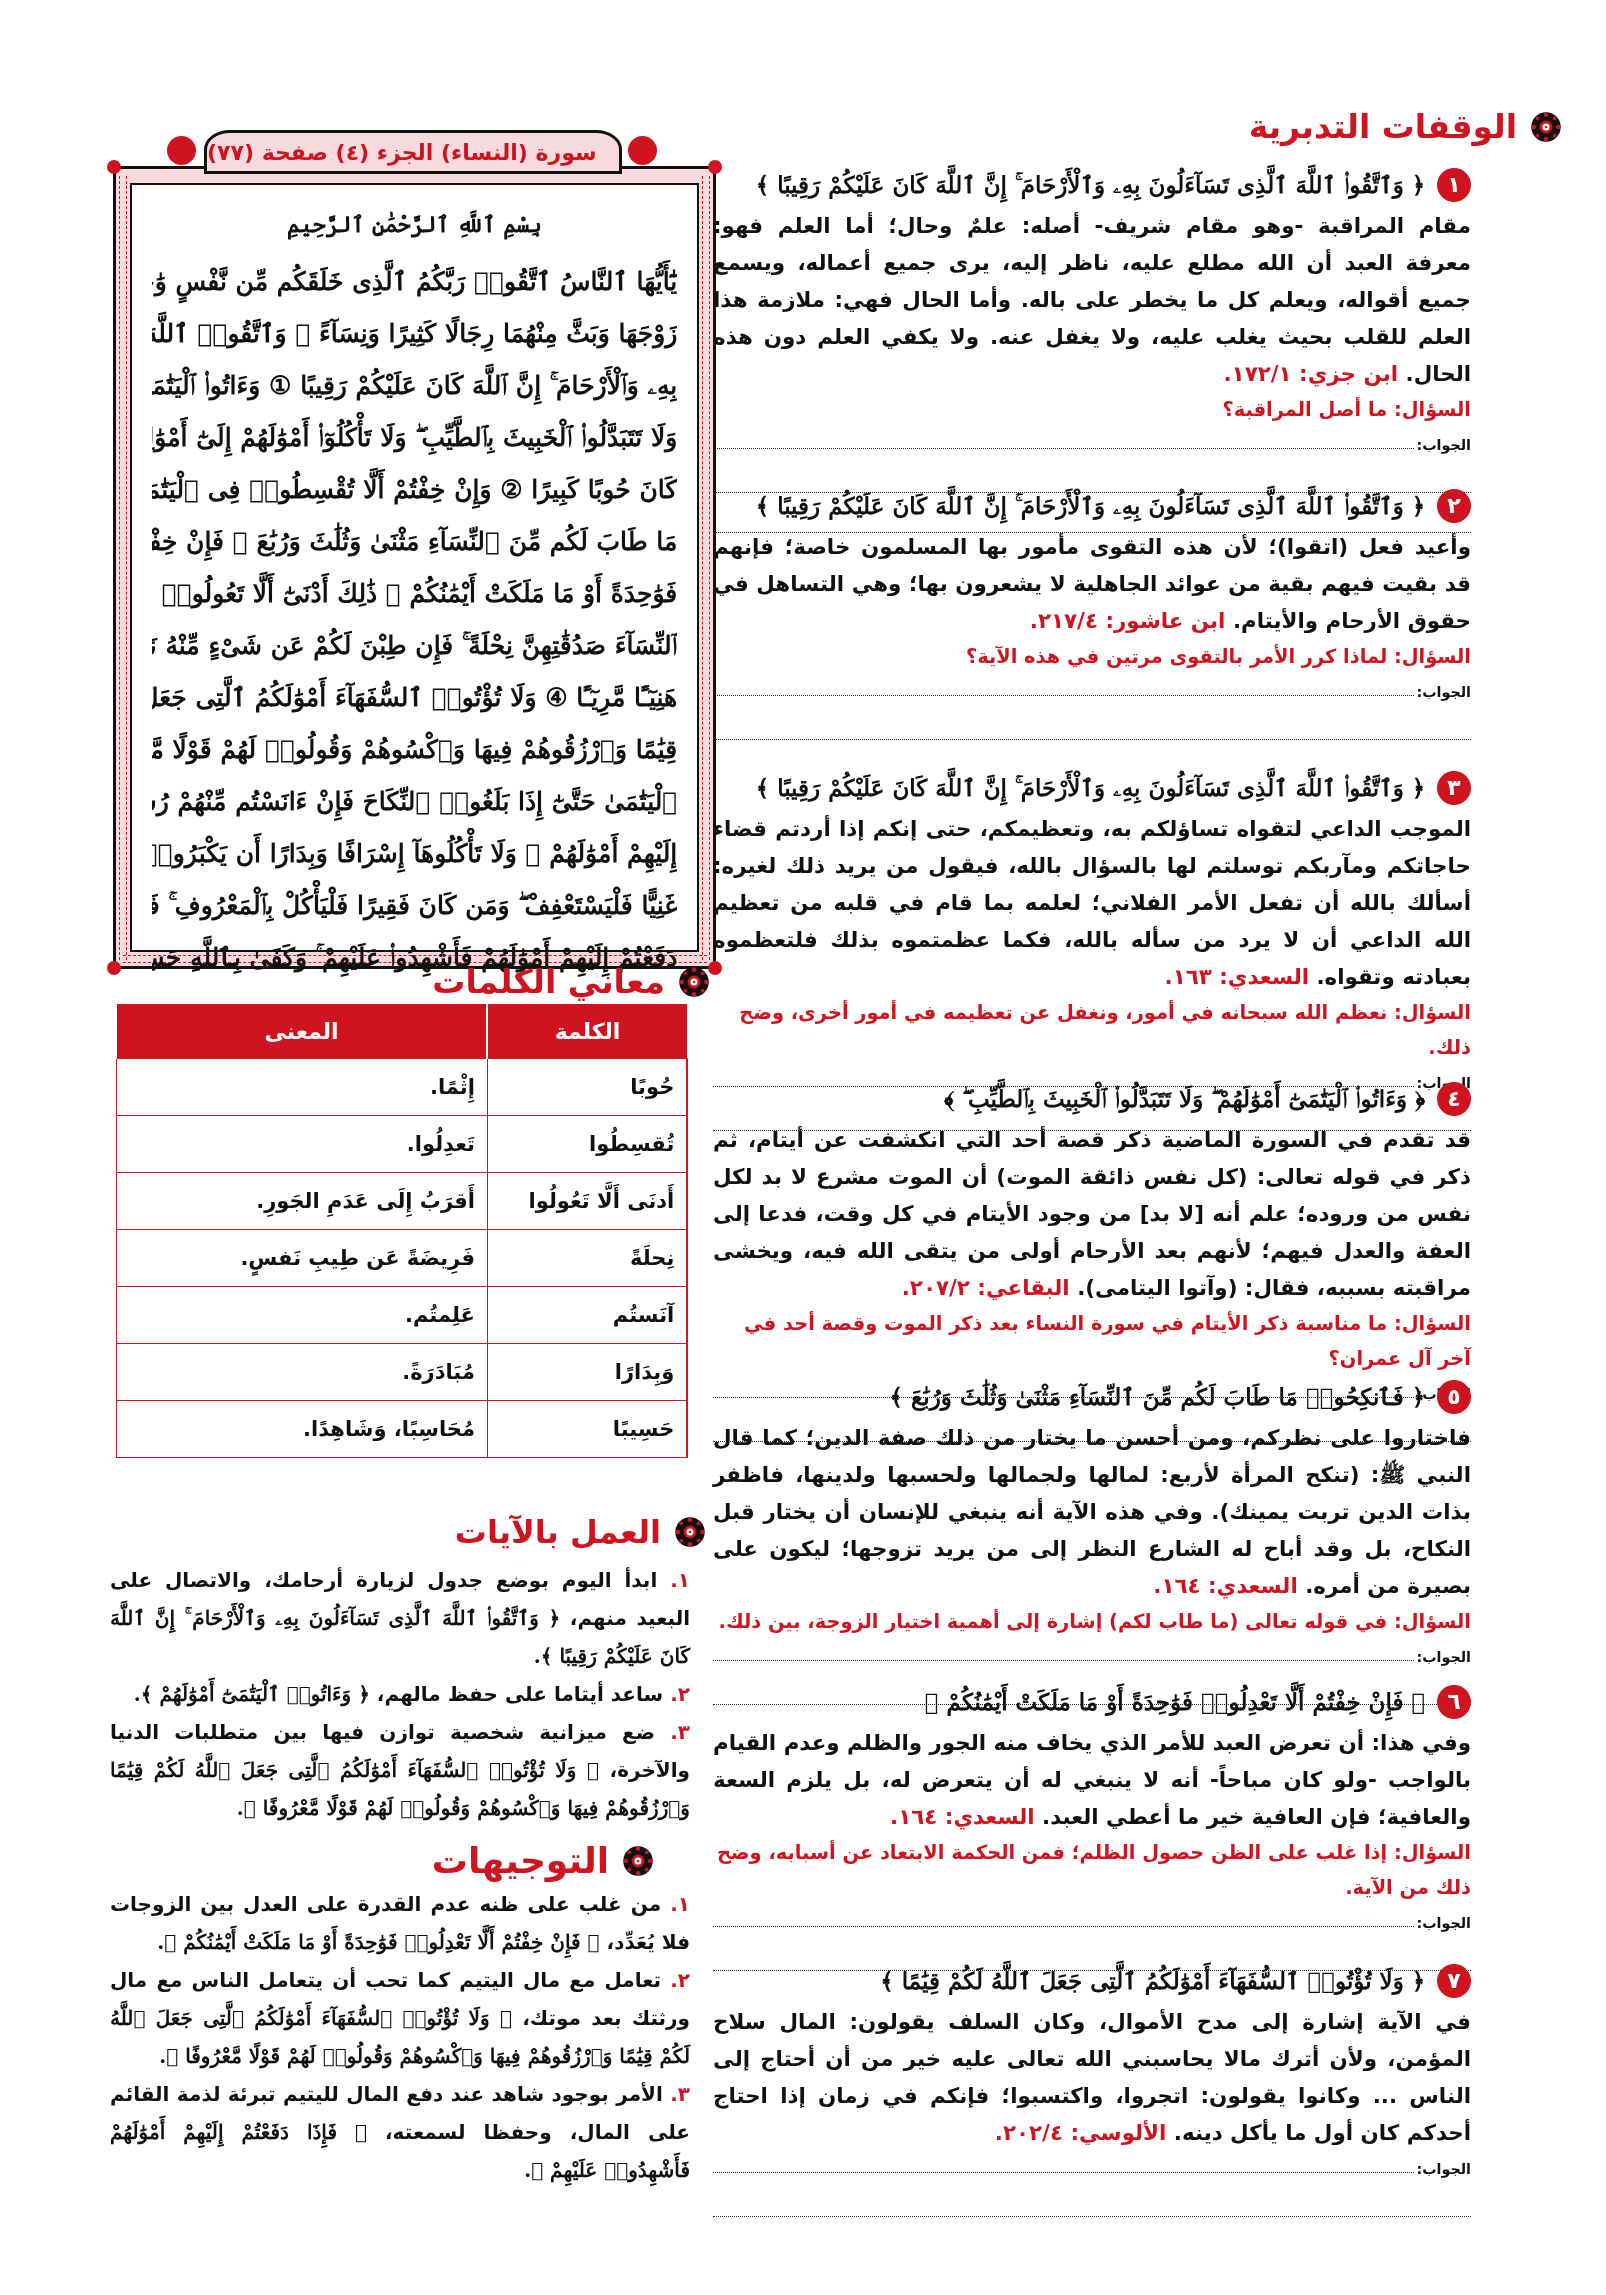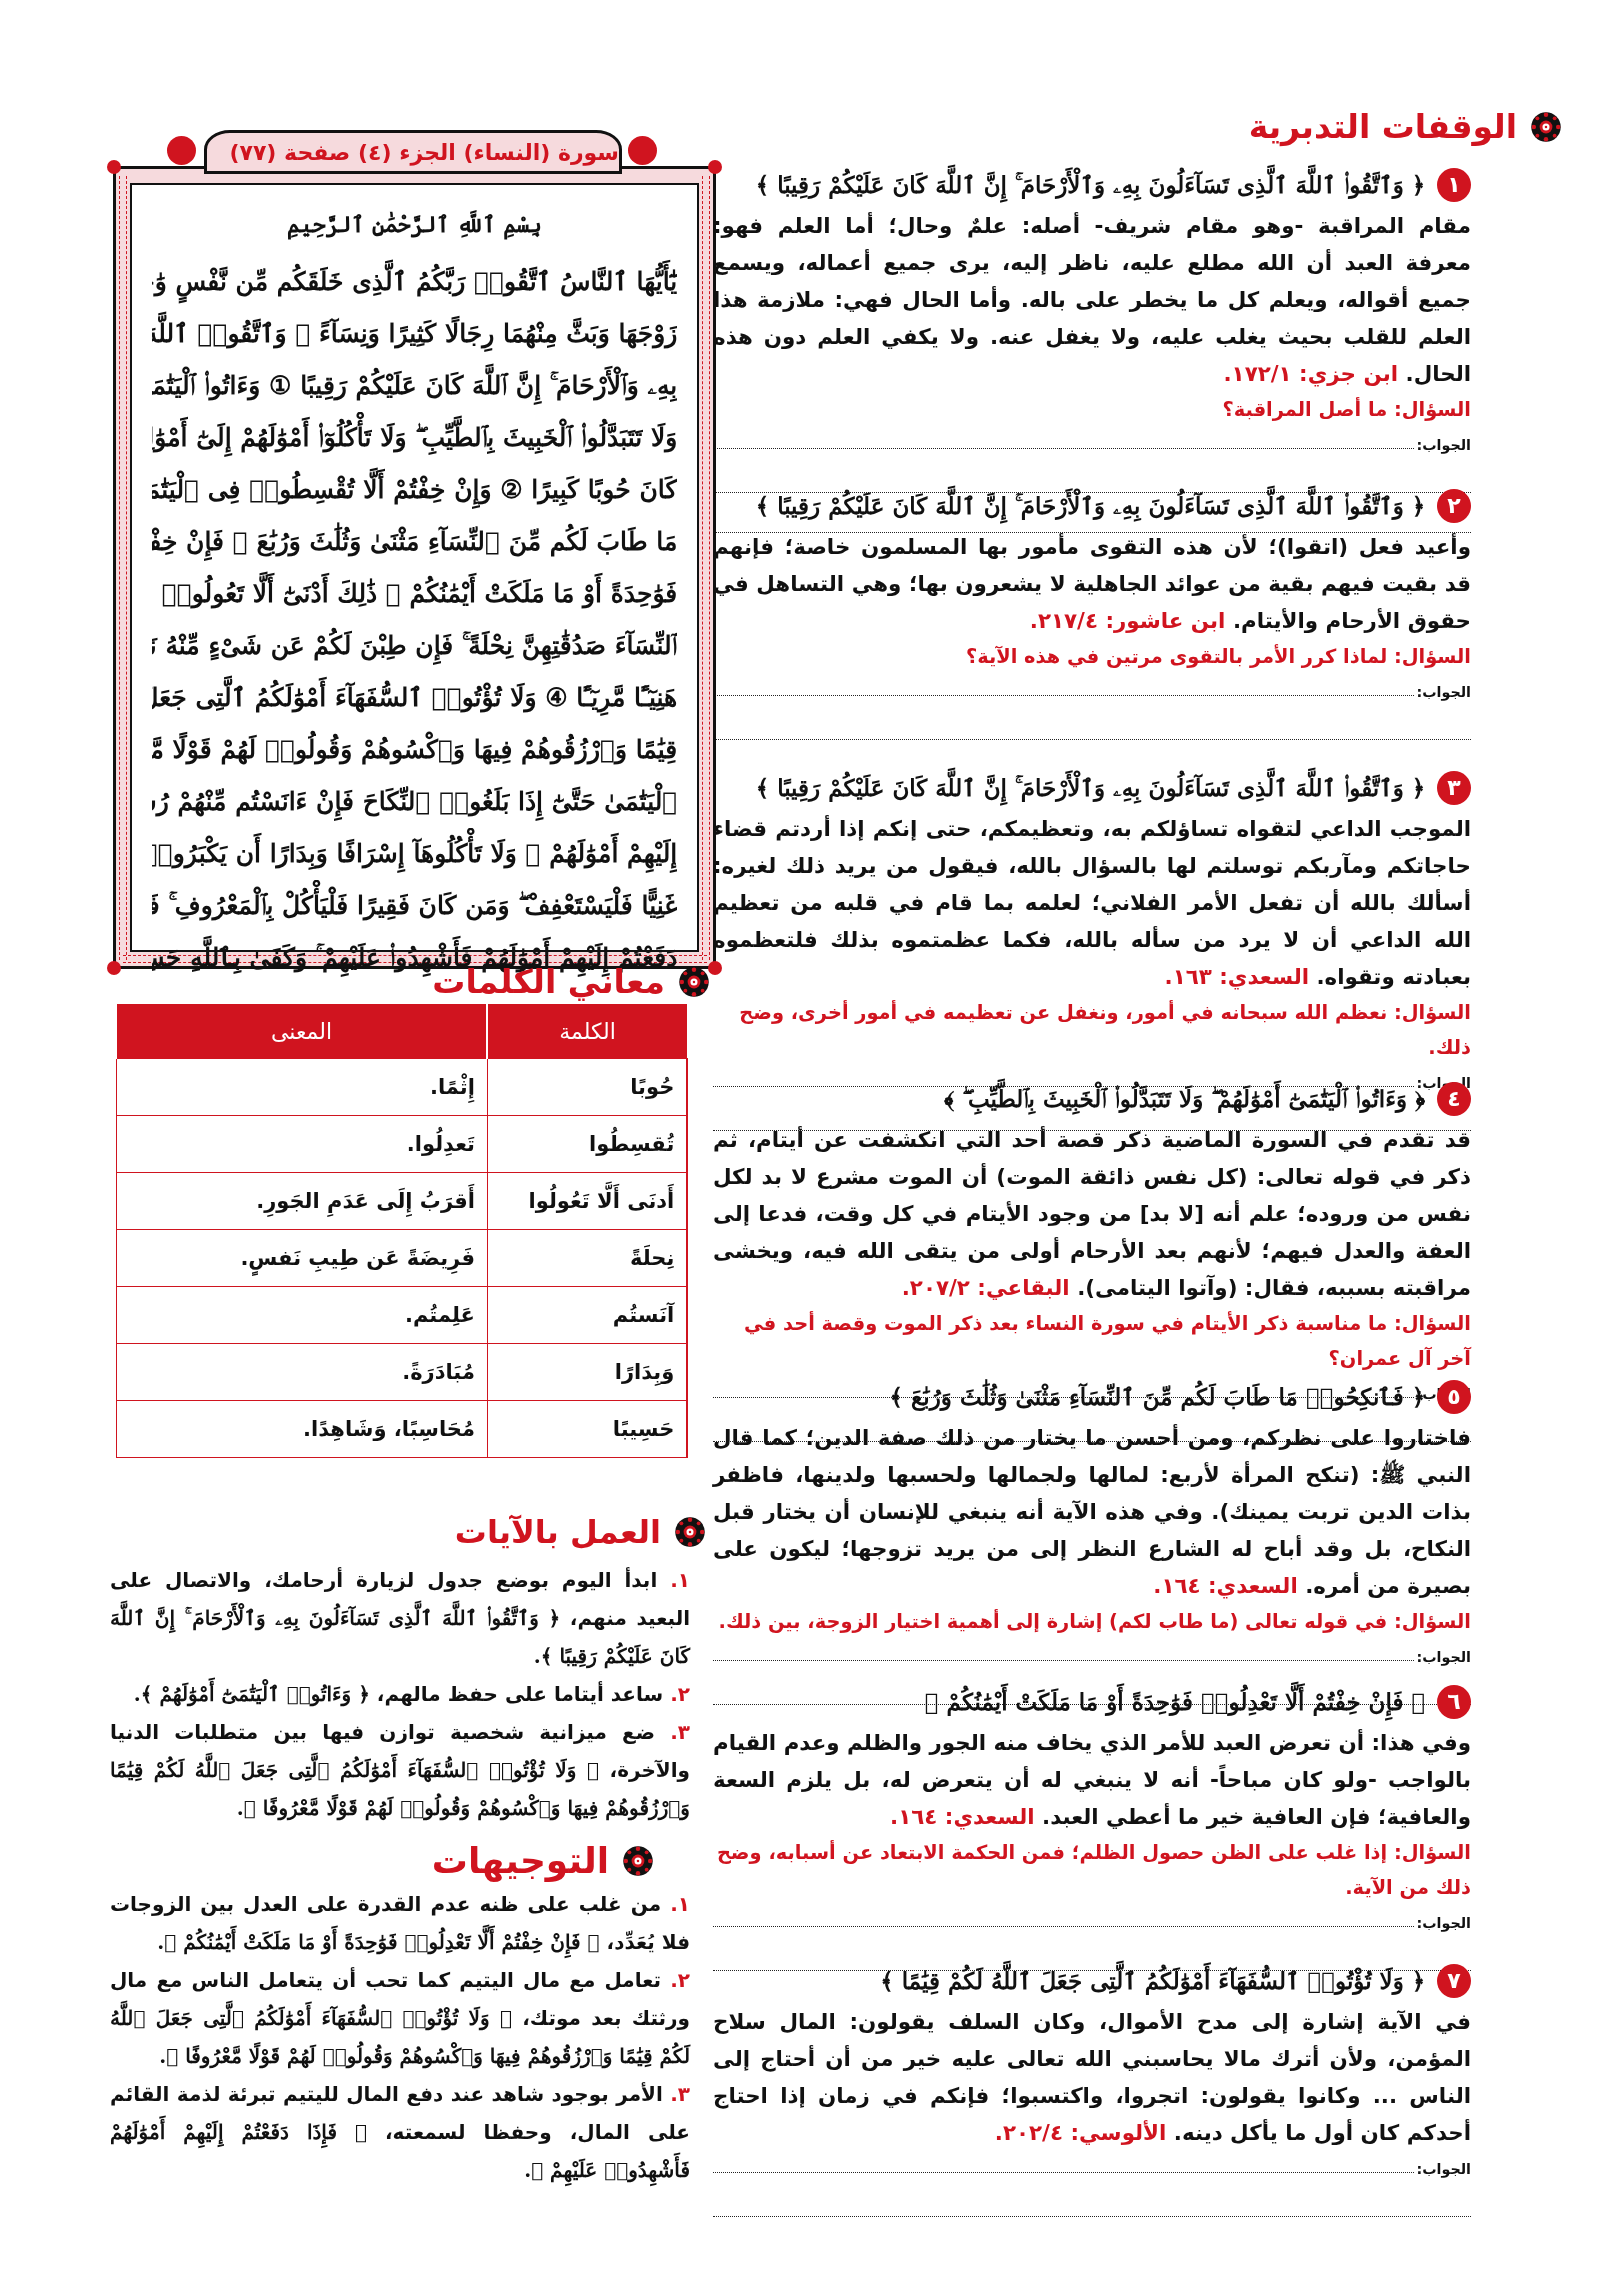--- a/index.html
+++ b/index.html
@@ -34,7 +34,7 @@
     .dot { position: absolute; border-radius: 50%; background: #d0141f; }
     .surah-tab { position: absolute; left: 204px; top: 130px; width: 418px; height: 44px;
                  background: #f6dadd; border: 3.2px solid #111; border-radius: 26px 26px 0 0 / 19.4px 19.4px 0 0;
-                 box-sizing: border-box; display: flex; align-items: center; justify-content: flex-start;
+                 box-sizing: border-box; display: flex; align-items: center; justify-content: flex-end;
                  color: #d0141f; font-weight: bold; font-size: 22px; z-index: 2; }
     .basmala { position: absolute; left: 0; right: 0; top: 26px; text-align: center;
                font-family: "DejaVu Serif", serif; font-size: 22px; font-weight: bold; }

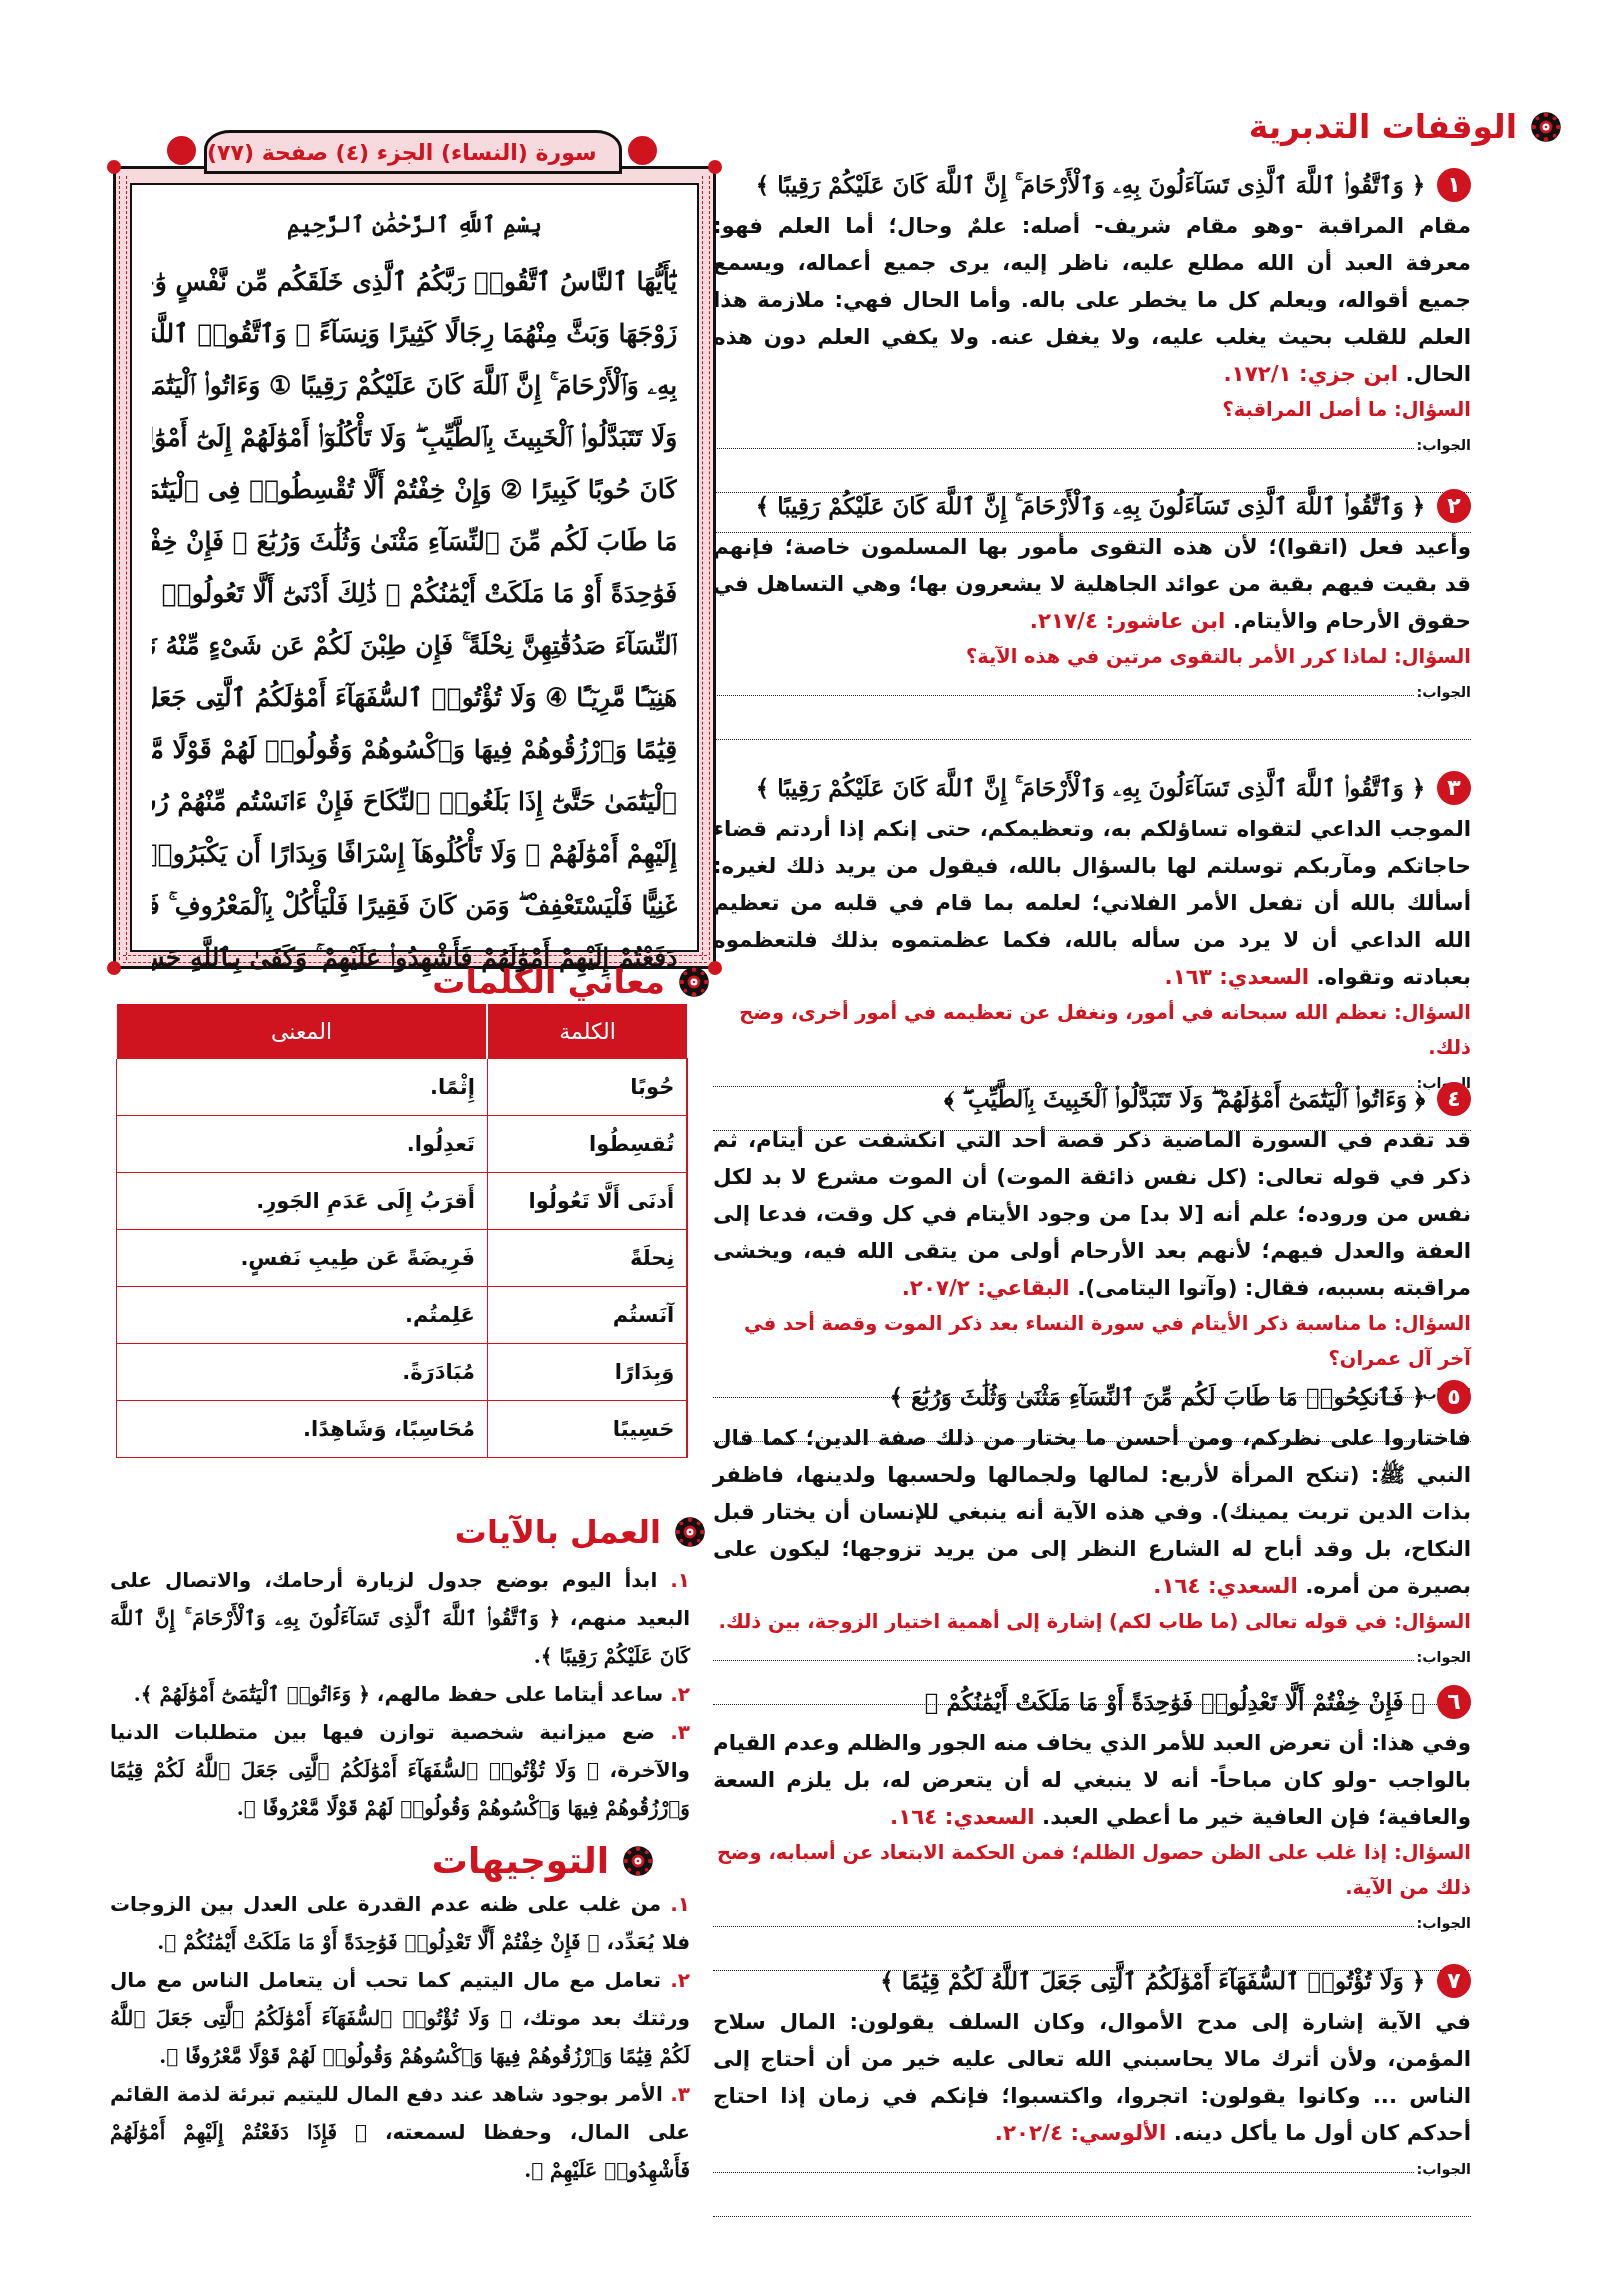--- a/index.html
+++ b/index.html
@@ -43,7 +43,7 @@
     .quran-line { text-align: justify; text-align-last: justify; white-space: nowrap; overflow: hidden; }
     
     .vocab { position: absolute; left: 115px; top: 1004px; width: 573px; border-collapse: collapse; }
-    .vocab th { background: #d0141f; color: #fff; font-size: 22px; font-weight: normal; height: 52px; border-left: 2.6px solid #fff; }
+    .vocab th { background: #d0141f; color: #fff; font-size: 22px; font-weight: bold; height: 52px; border-left: 2.6px solid #fff; }
     .vocab td { border: 1.9px solid #d0141f; height: 56px; font-size: 21px; font-weight: bold; padding: 0 11.7px; }
     .vocab td.word { width: 175px; }
     .vocab tr td:first-child { border-right-width: 2.6px; }

